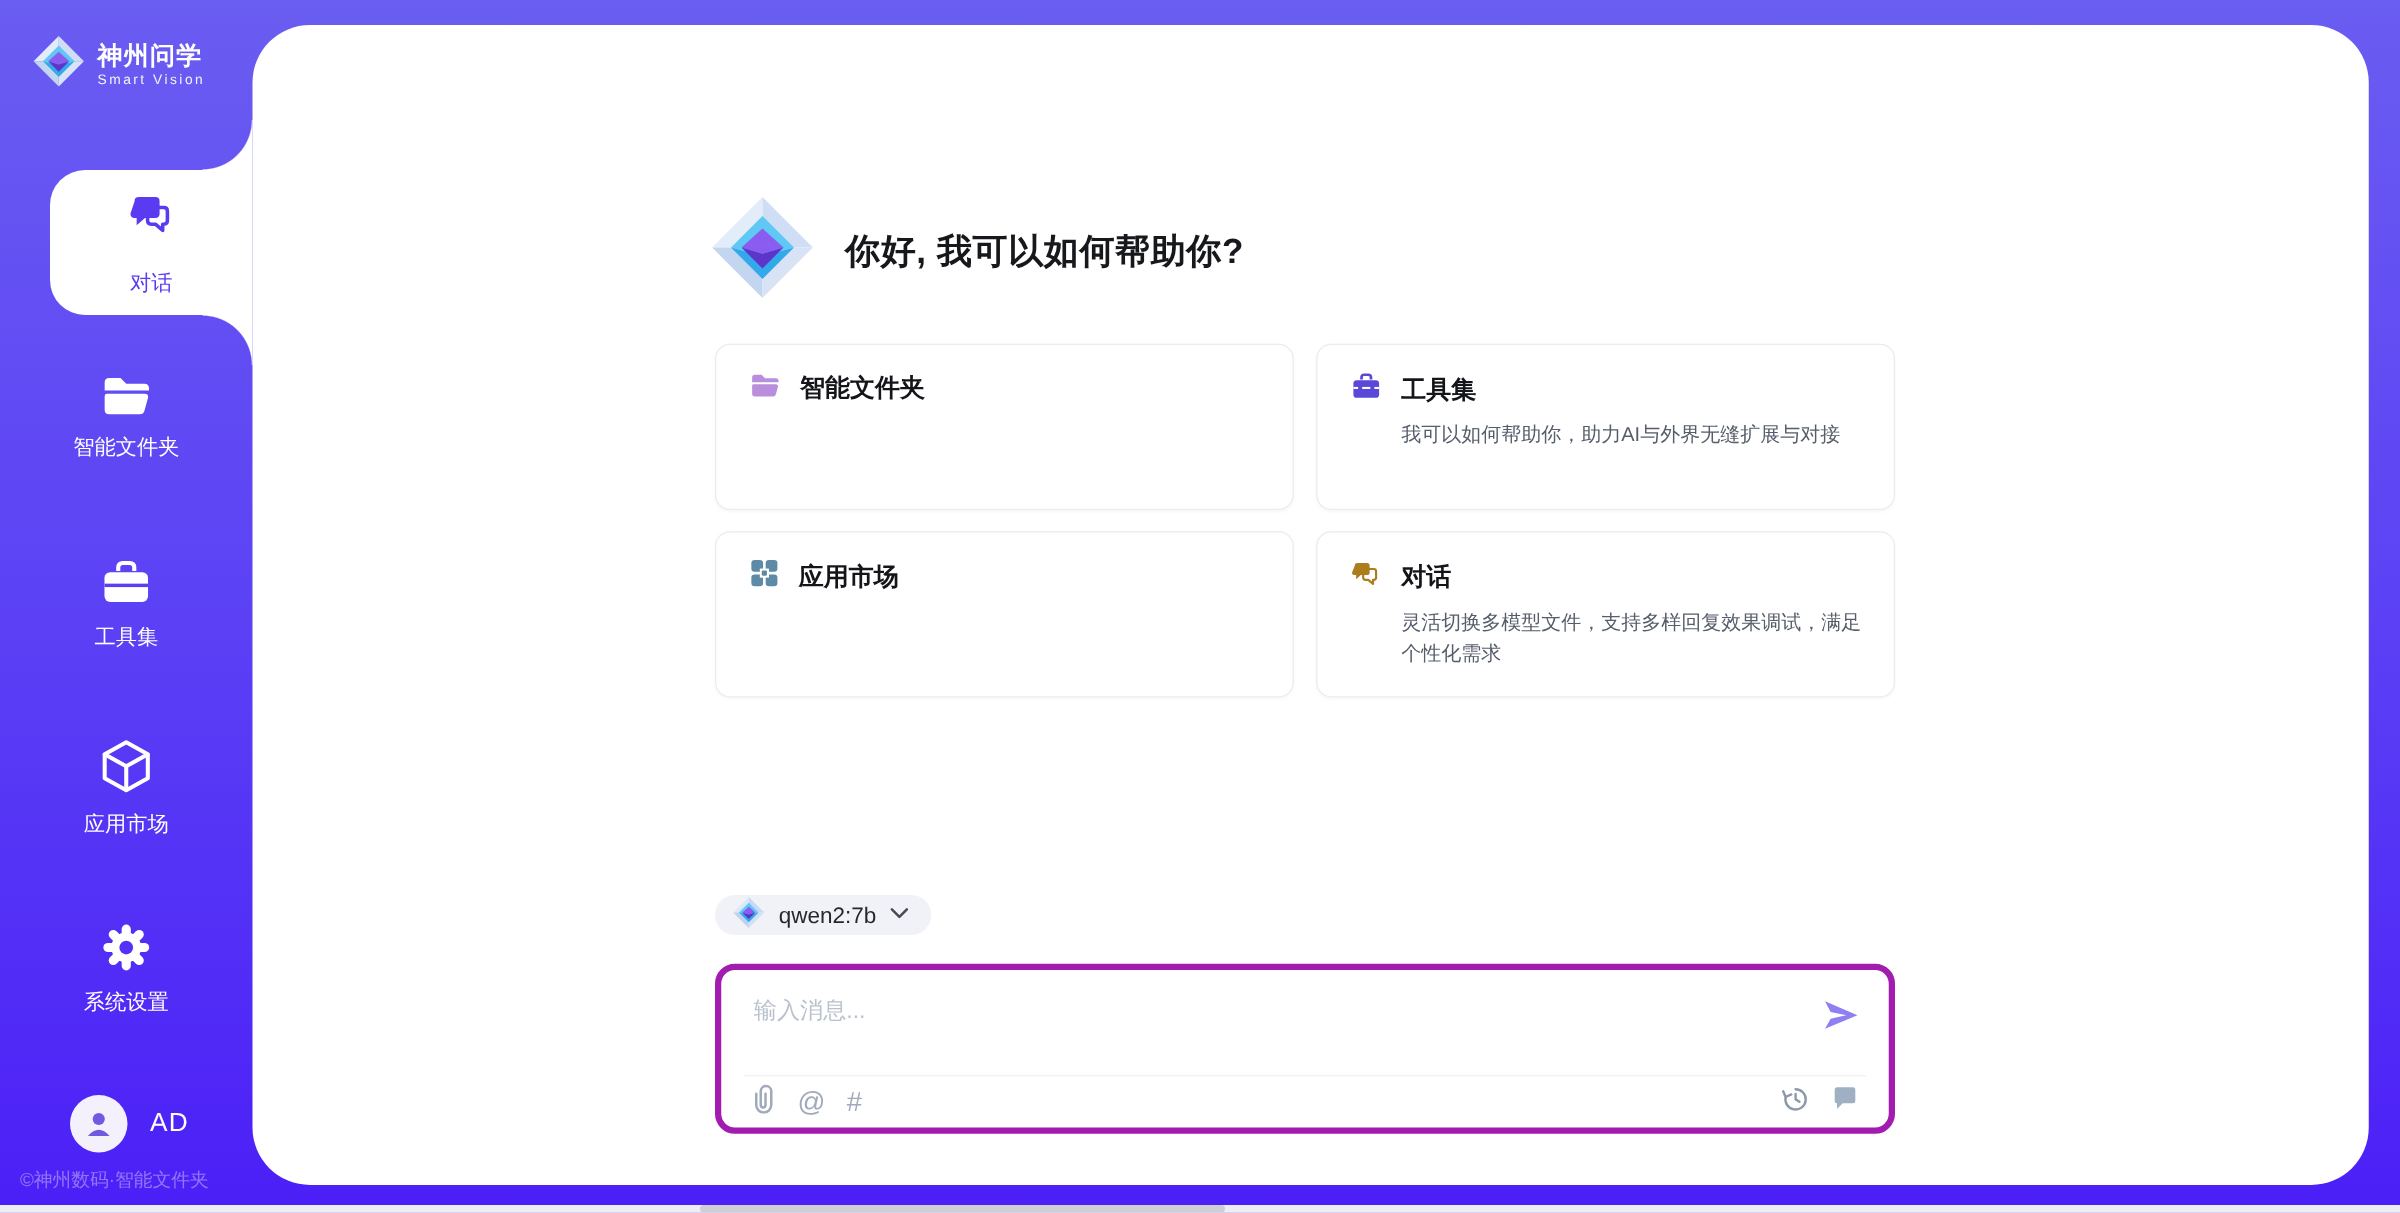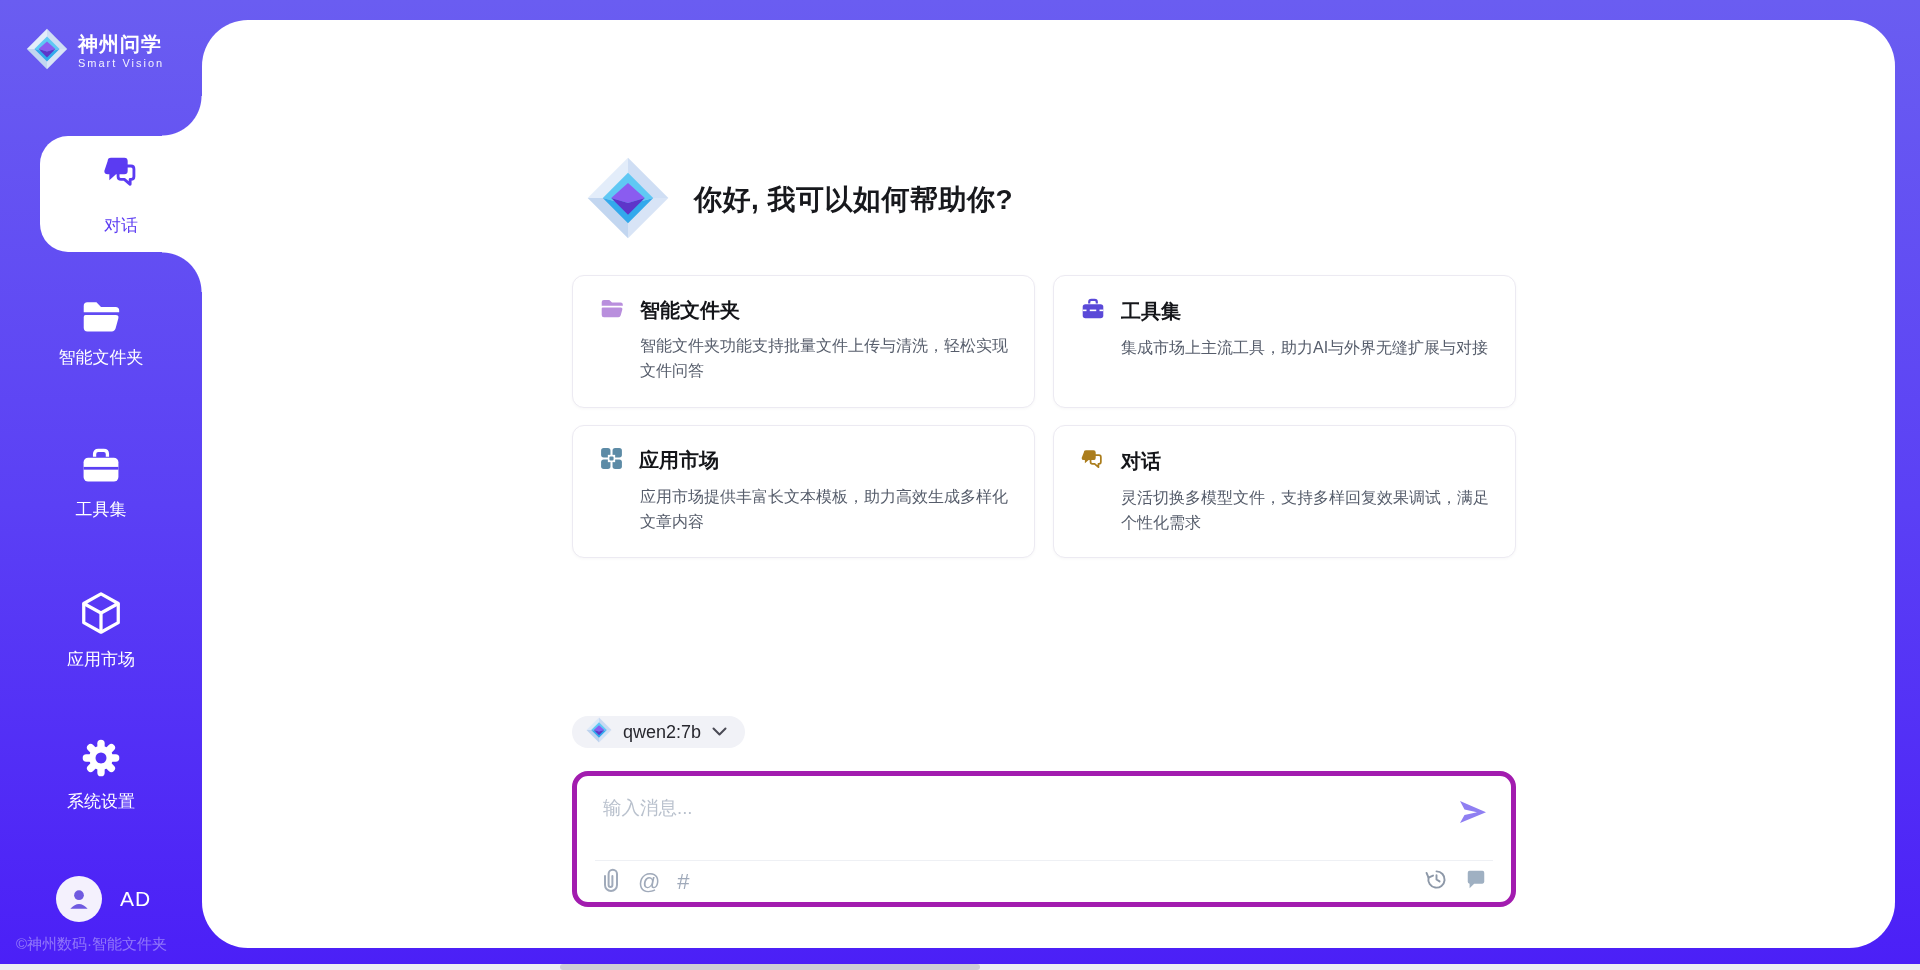--- a/index.html
+++ b/index.html
@@ -37,7 +37,7 @@
   .panel { position:absolute; left:202px; top:20px; right:25px; bottom:22px;
            background:#fff; border-radius:46px; }
 
-  .greeting-row { position:absolute; left:384px; top:136px; display:flex; align-items:center; gap:24px;justify-content:flex-end; }
+  .greeting-row { position:absolute; left:366px; top:136px; display:flex; align-items:center; gap:24px;justify-content:flex-end; }
   .greeting-text { font-size:28px; font-weight:700; color:#17181c; letter-spacing:.5px; }
 
   .cards { position:absolute; left:370px; top:255px; width:944px;

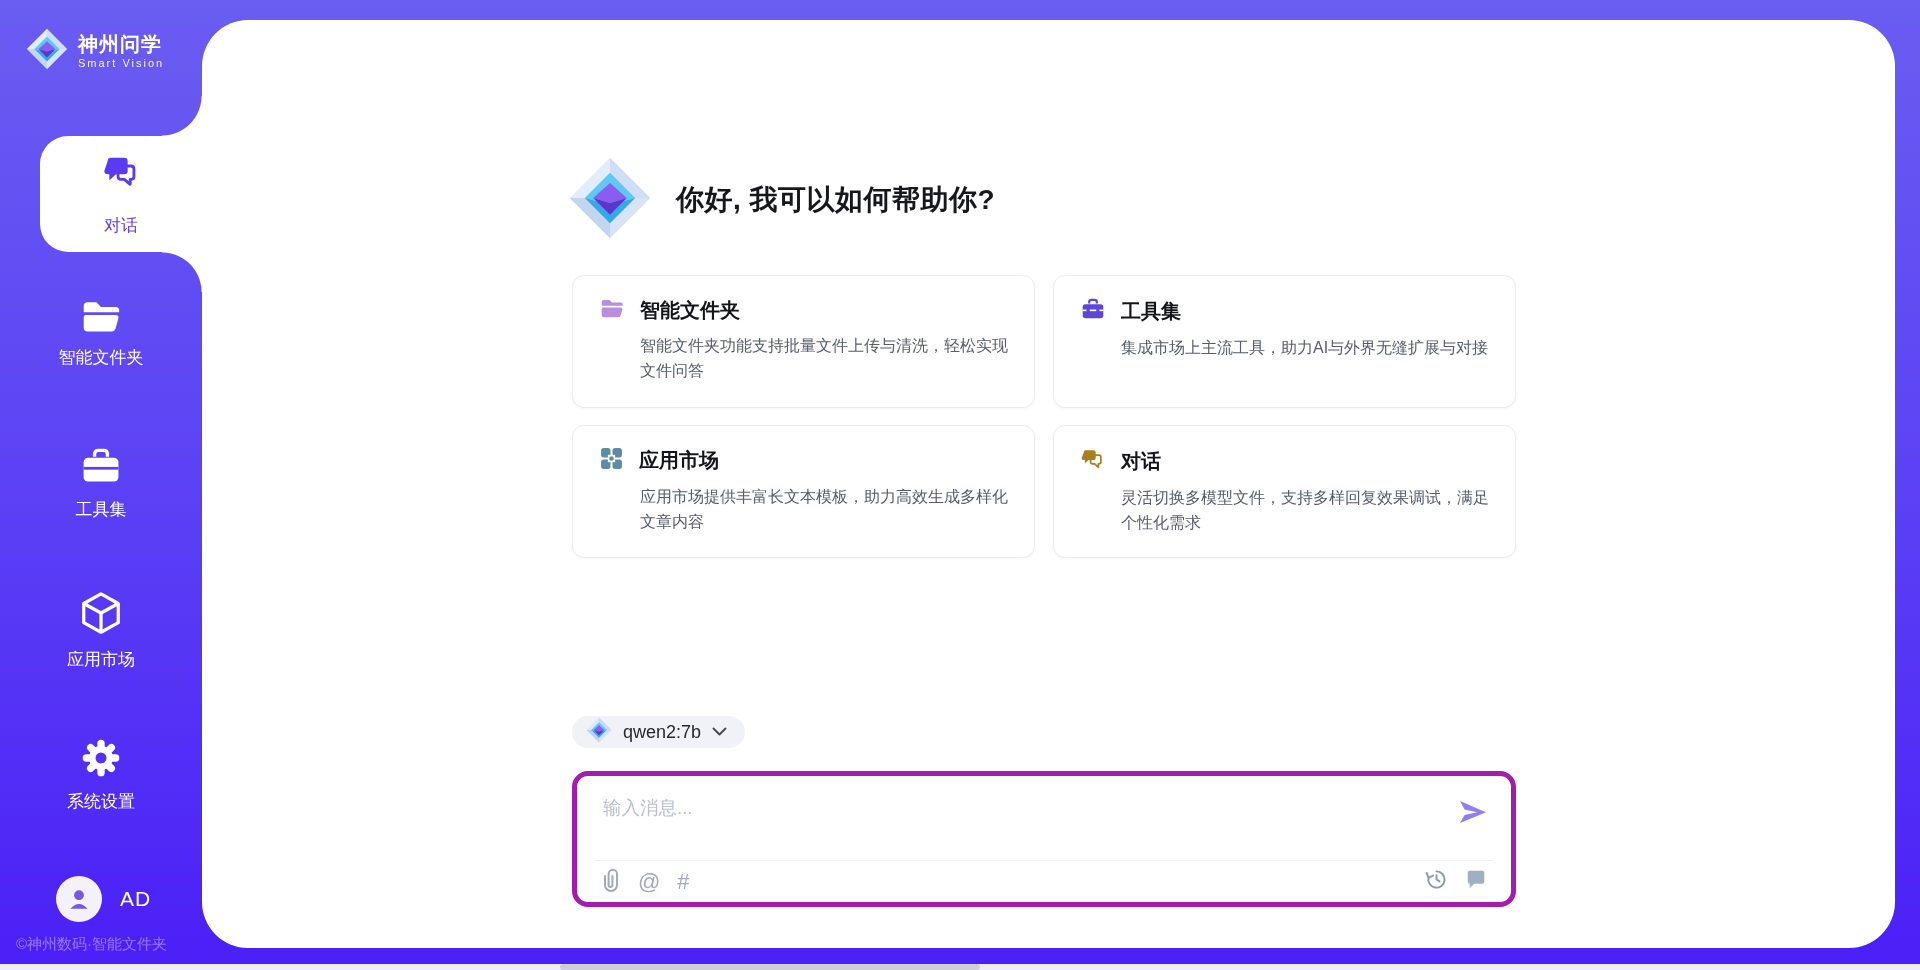--- a/index.html
+++ b/index.html
@@ -197,7 +197,6 @@
           </span>
           <span class="card-title">智能文件夹</span>
         </div>
-        <div class="card-desc">智能文件夹功能支持批量文件上传与清洗，轻松实现文件问答</div>
       </div>
 
       <div class="card">

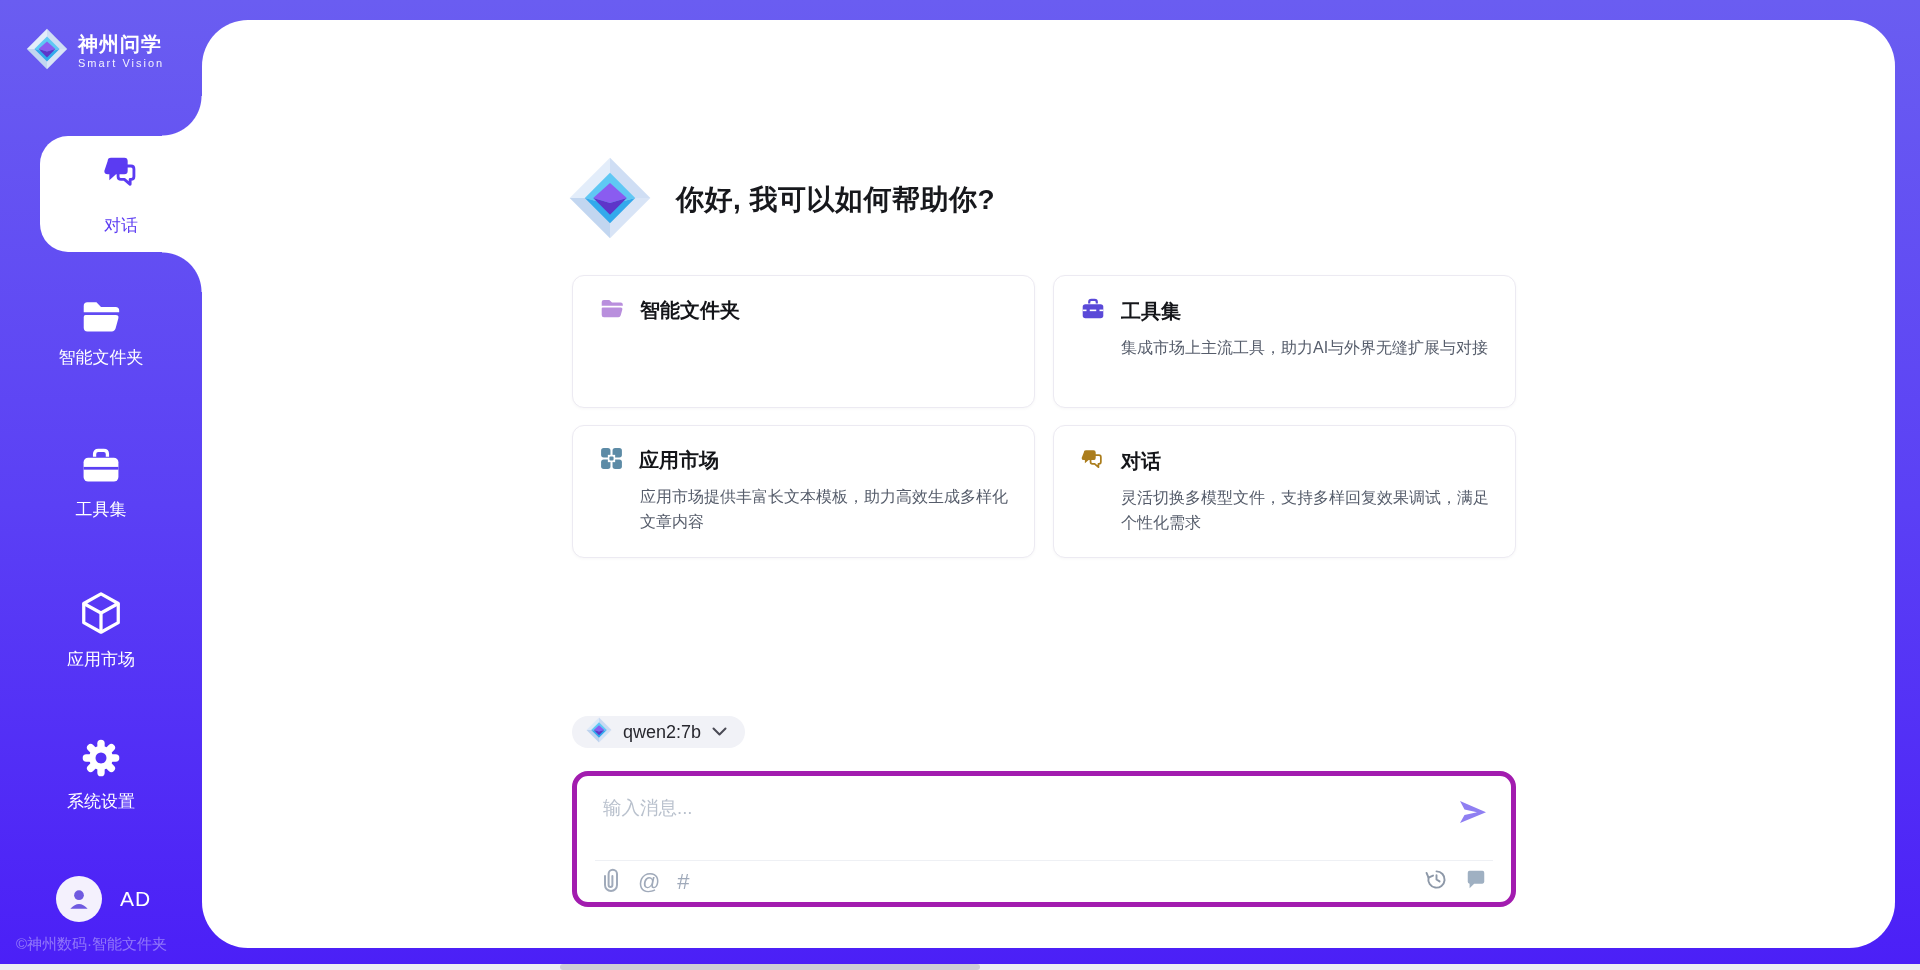--- a/index.html
+++ b/index.html
@@ -212,7 +212,7 @@
           </span>
           <span class="card-title">工具集</span>
         </div>
-        <div class="card-desc">集成市场上主流工具，助力AI与外界无缝扩展与对接</div>
+        <div class="card-desc">我可以如何帮助你，助力AI与外界无缝扩展与对接</div>
       </div>
 
       <div class="card">

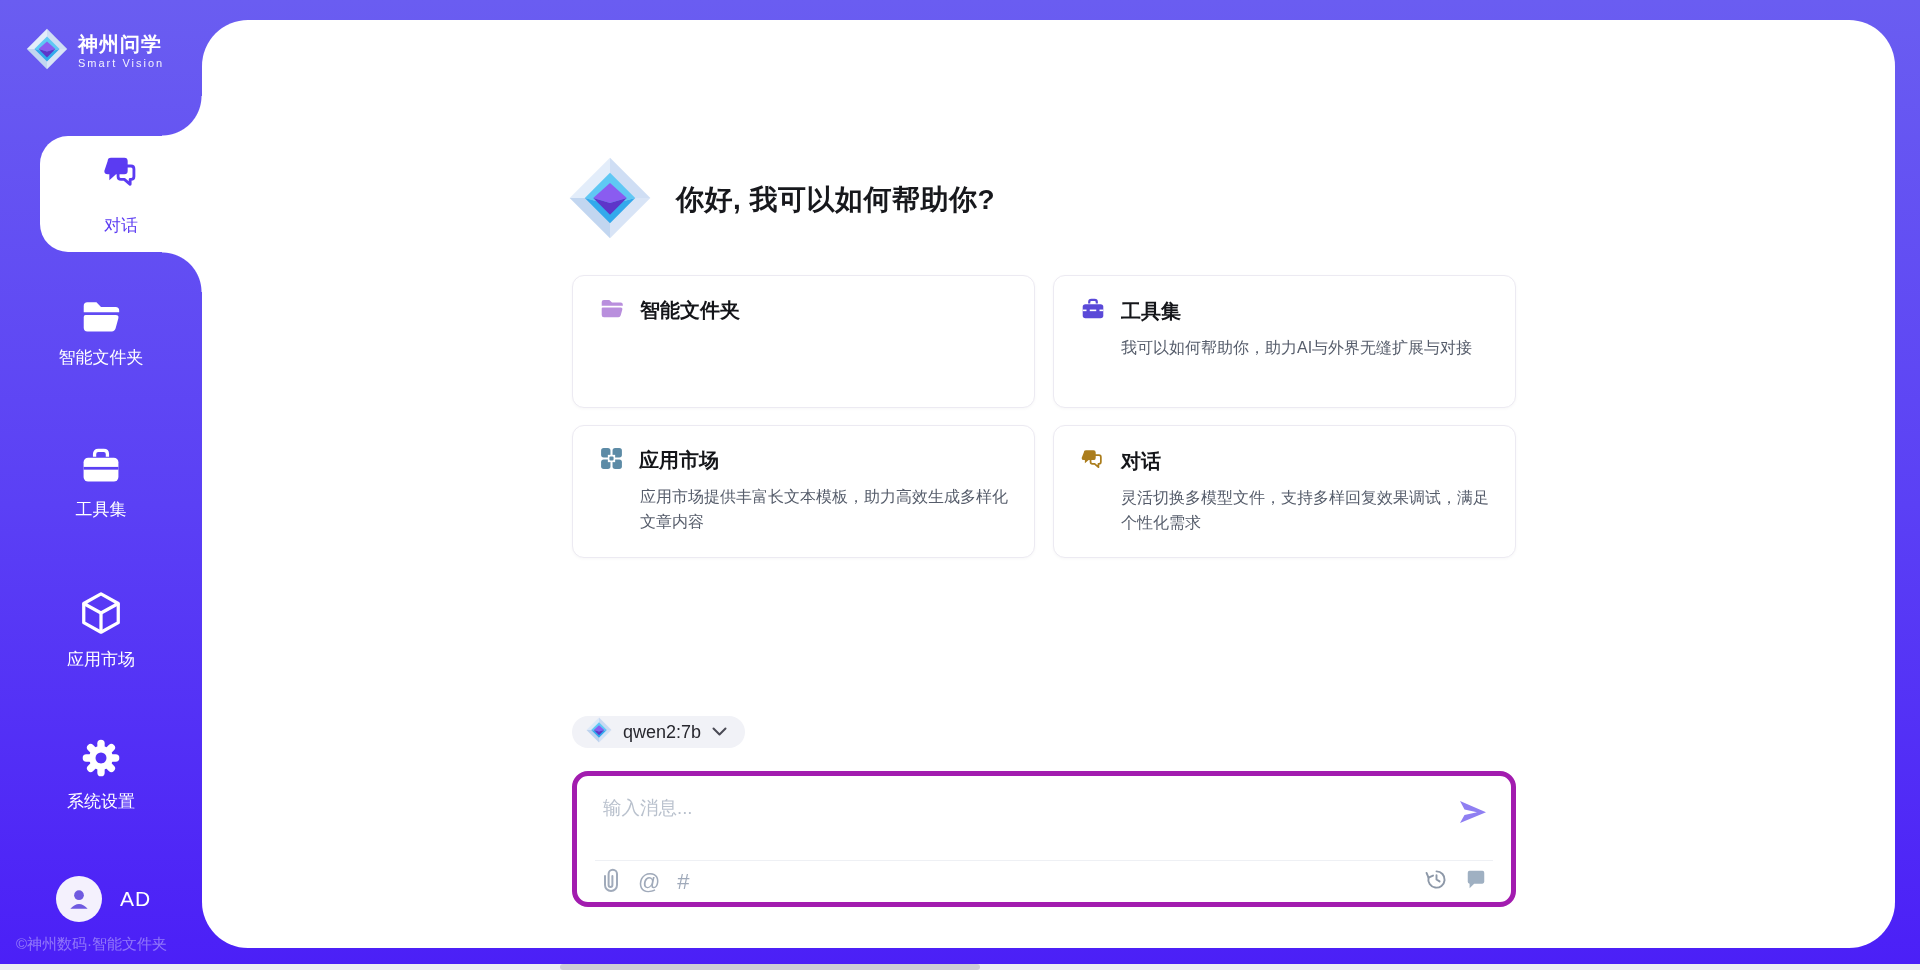--- a/index.html
+++ b/index.html
@@ -231,7 +231,6 @@
           </span>
           <span class="card-title">应用市场</span>
         </div>
-        <div class="card-desc">应用市场提供丰富长文本模板，助力高效生成多样化文章内容</div>
       </div>
 
       <div class="card">

